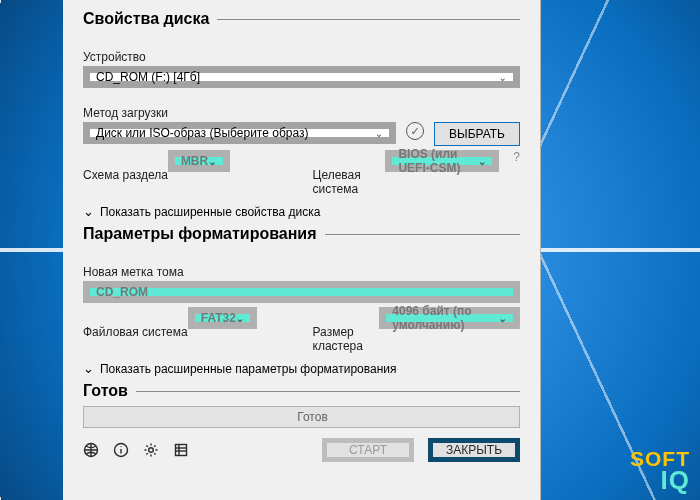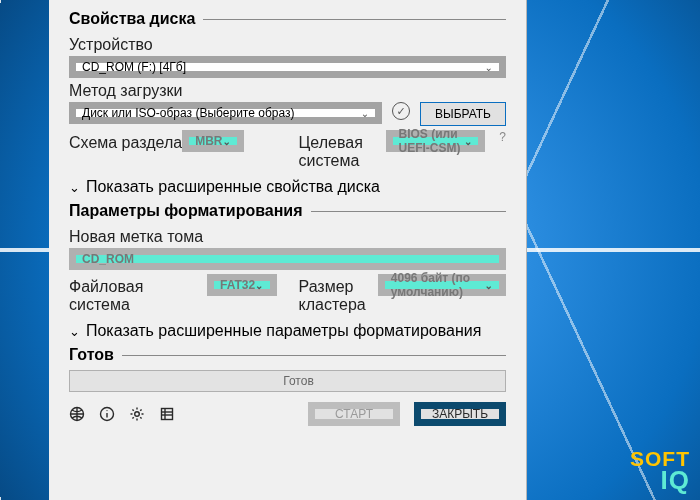--- a/index.html
+++ b/index.html
@@ -37,7 +37,7 @@
   .watermark .l2 { color: #5eead4; font-size: 26px; display:block;}
 
   .window {
-    position: absolute; left: 49px; top: 0;
+    position: absolute; left: 63px; top: 0;
     width: 478px; height: 500px;
     background: #f0f0f0;
     border-right: 1px solid #b6b6b6;

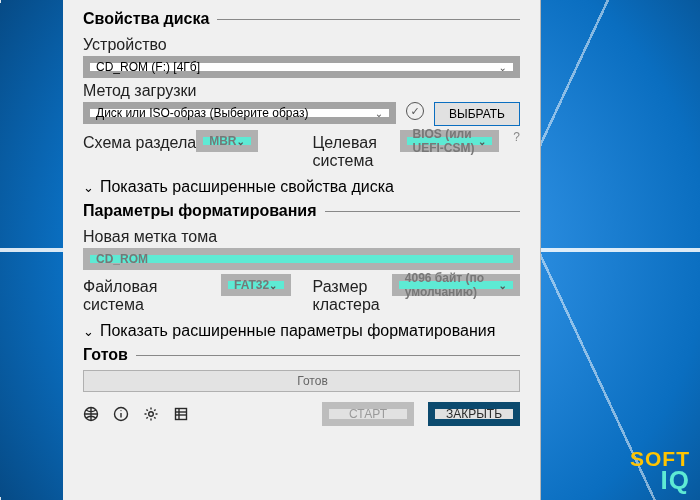--- a/index.html
+++ b/index.html
@@ -55,7 +55,7 @@
   }
   .section-hdr .rule { flex: 1; height: 1px; background: #888; }
 
-  .field-label { font-size: 16px; color: #222; margin-top: 4px; margin-bottom: 2px; }
+  .field-label { font-size: 12px; color: #222; margin-top: 18px; margin-bottom: 2px; }
 
   .row { display: flex; gap: 10px; align-items: flex-start; }
 

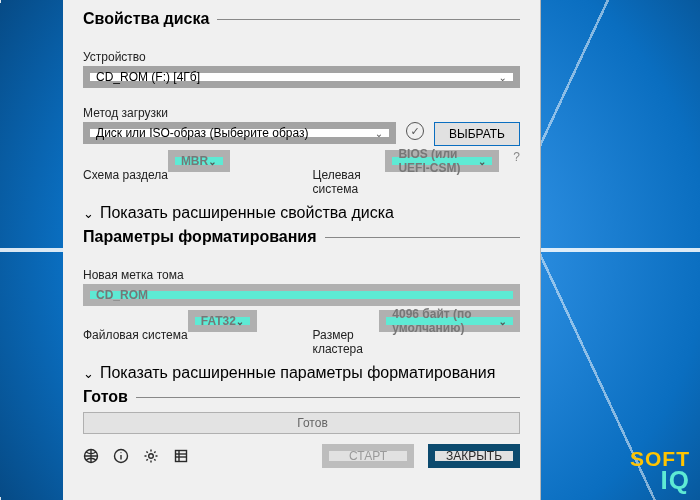--- a/index.html
+++ b/index.html
@@ -84,7 +84,7 @@
     font-size: 11px; color:#555; flex-shrink: 0;
   }
 
-  .expander { display:flex; align-items:center; gap:6px; font-size:16px; margin:6px 0 2px 0; }
+  .expander { display:flex; align-items:center; gap:6px; font-size:12px; margin:6px 0 2px 0; }
   .expander .tri::before { content:"⌄"; font-size:13px; display:inline-block; }
 
   .row2 { display:flex; gap: 22px; }

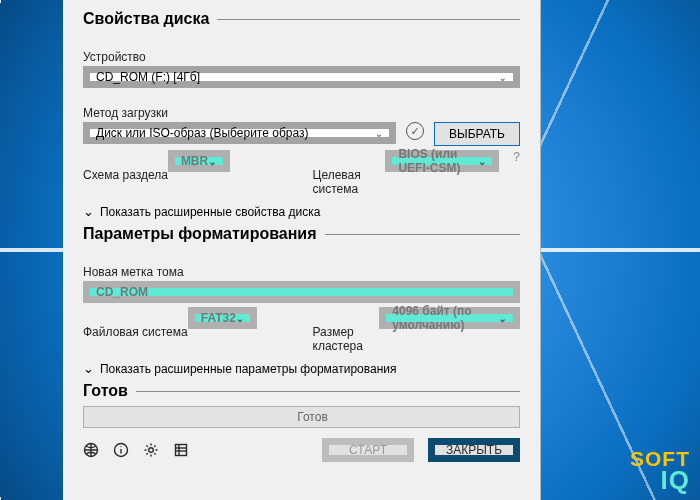--- a/index.html
+++ b/index.html
@@ -70,7 +70,7 @@
   .help { color:#888; font-size:12px; margin-left:4px; }
 
   .btn {
-    background: #e1e1e1; border: 7px solid #0c4a6e;
+    background: #e1e1e1; border: 5px solid #0c4a6e;
     height: 24px; padding: 0 14px; font-size: 12px;
     display: inline-flex; align-items: center; justify-content: center;
     cursor: default;

